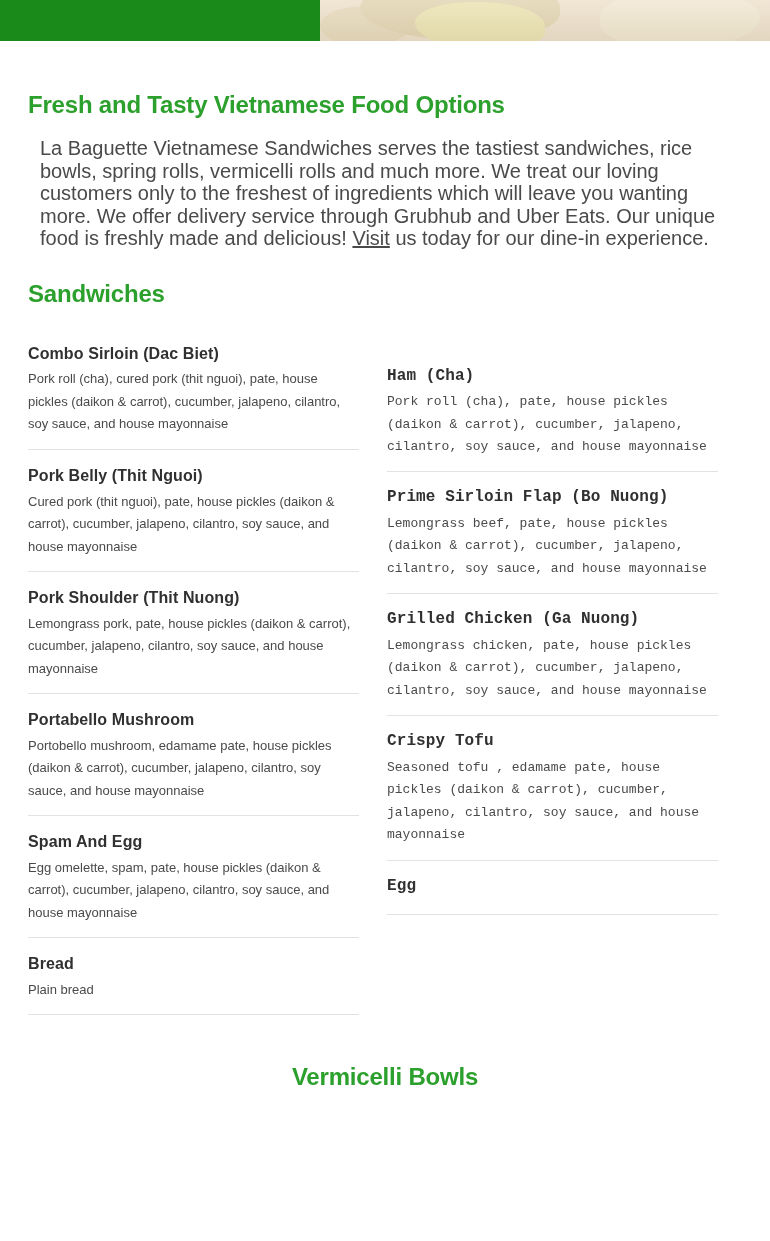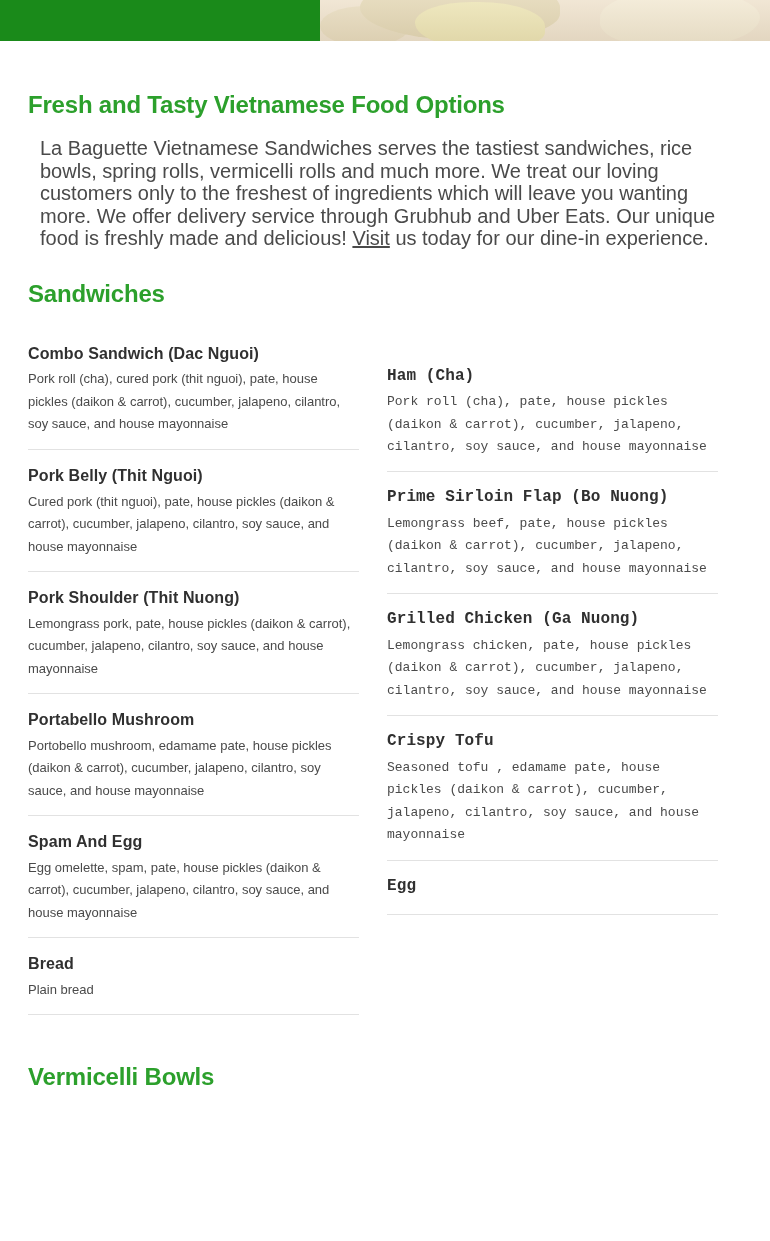--- a/index.html
+++ b/index.html
@@ -178,7 +178,7 @@
     <div class="menu-col col-left">
 
       <div class="menu-item">
-        <div class="item-name">Combo Sandwich (Dac Nguoi)</div>
+        <div class="item-name">Combo Sirloin (Dac Biet)</div>
         <div class="item-desc">Pork roll (cha), cured pork (thit nguoi), pate, house pickles (daikon &amp; carrot), cucumber, jalapeno, cilantro, soy sauce, and house mayonnaise</div>
       </div>
 

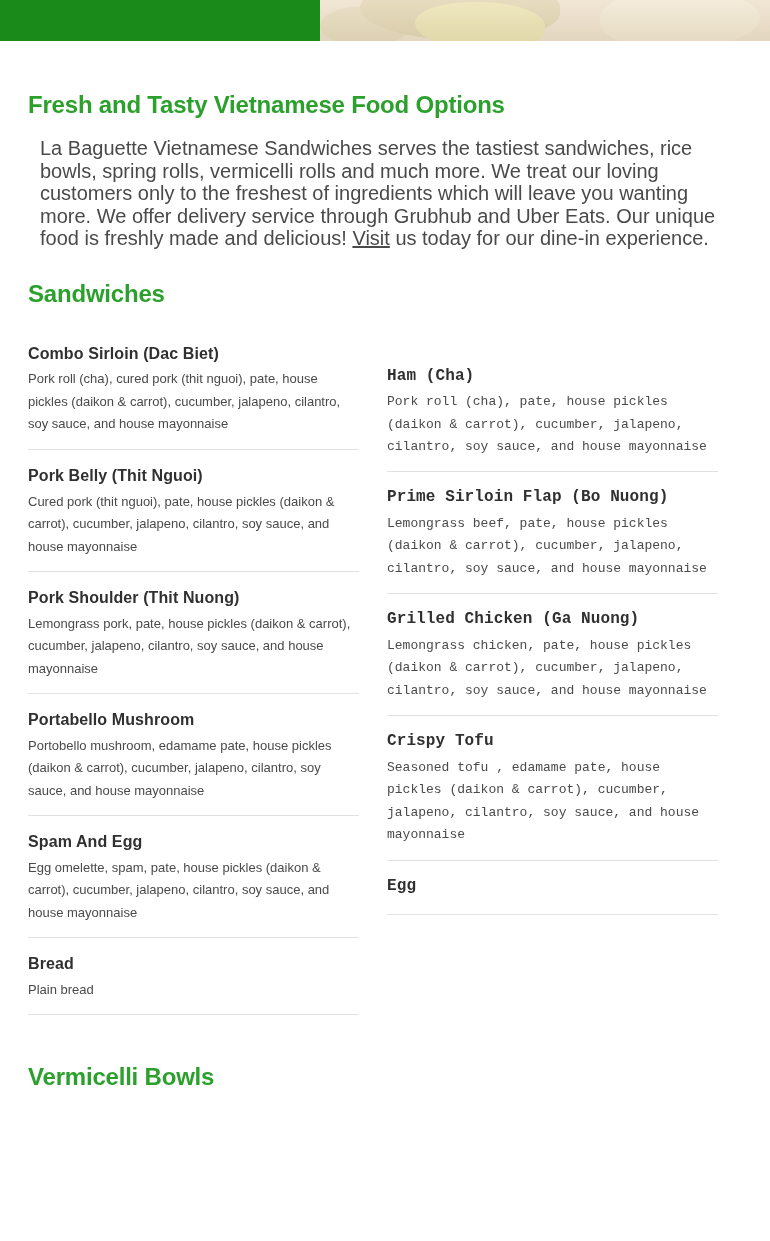--- a/index.html
+++ b/index.html
@@ -97,6 +97,7 @@
   }
   h2.section-title.vermicelli {
     margin-top: 46px;
+    text-align: center;
   }
 
   p.intro {

